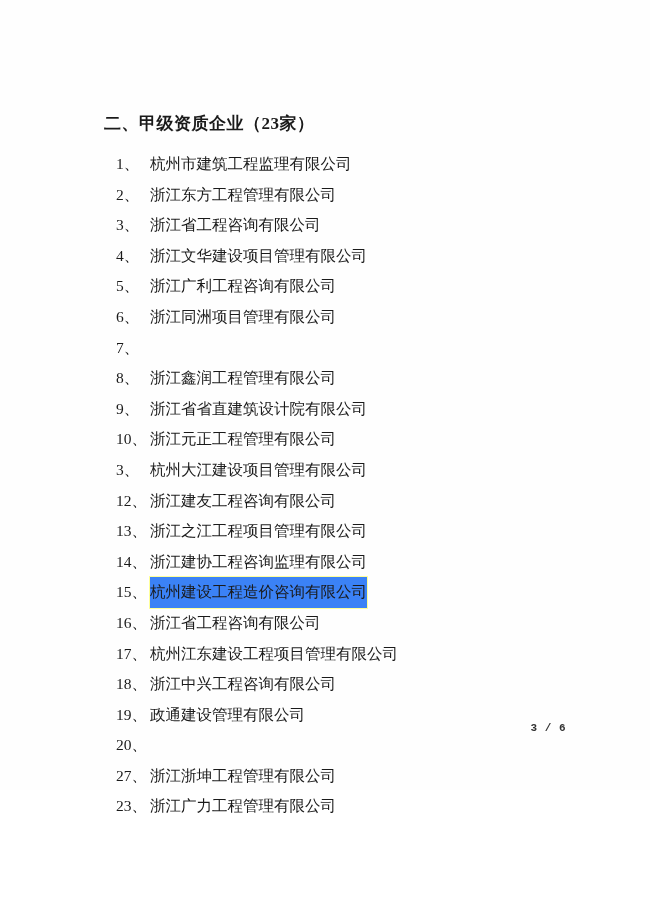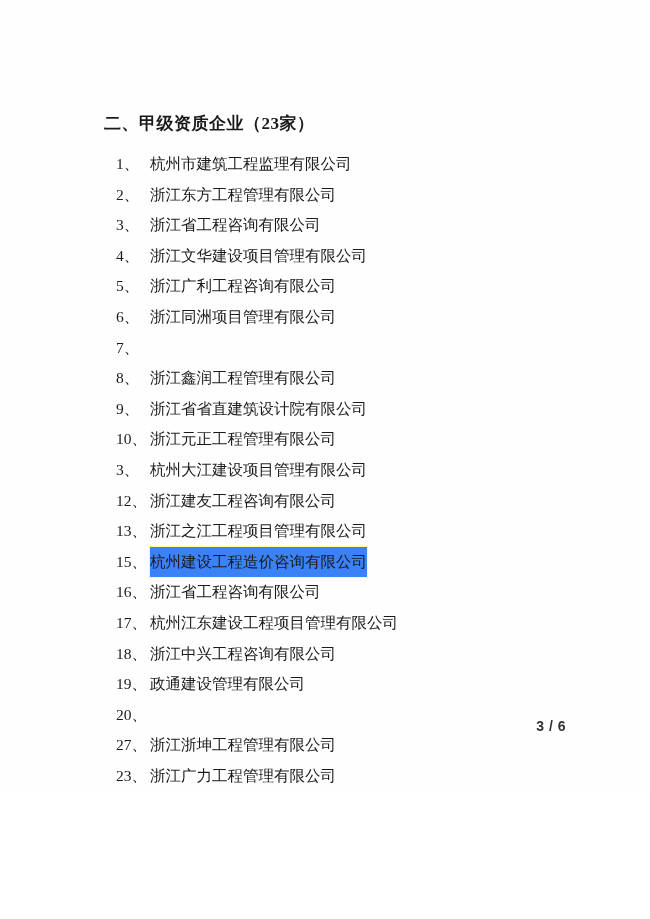--- a/index.html
+++ b/index.html
@@ -125,6 +125,10 @@
         <span class="item-num">13、</span>
         <span class="item-text">浙江之江工程项目管理有限公司</span>
       </li>
+      <li class="item-row">
+        <span class="item-num">14、</span>
+        <span class="item-text">浙江建协工程咨询监理有限公司</span>
+      </li>
       <li class="item-row highlight">
         <span class="item-num">15、</span>
         <span class="item-text">杭州建设工程造价咨询有限公司</span>

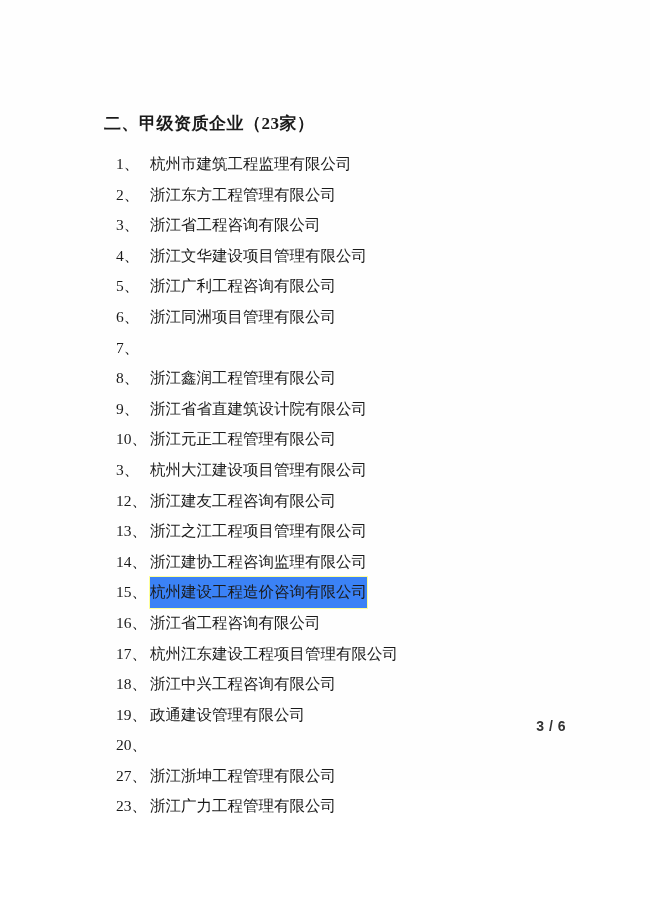--- a/index.html
+++ b/index.html
@@ -59,10 +59,10 @@
     position: absolute;
     right: 84px;
     bottom: 56px;
-    font-size: 14px;
+    font-size: 11px;
     font-weight: bold;
     color: #333;
-    font-family: Liberation Sans, sans-serif;
+    font-family: Liberation Mono, monospace;
     letter-spacing: 0.5px;
   }
 </style>

